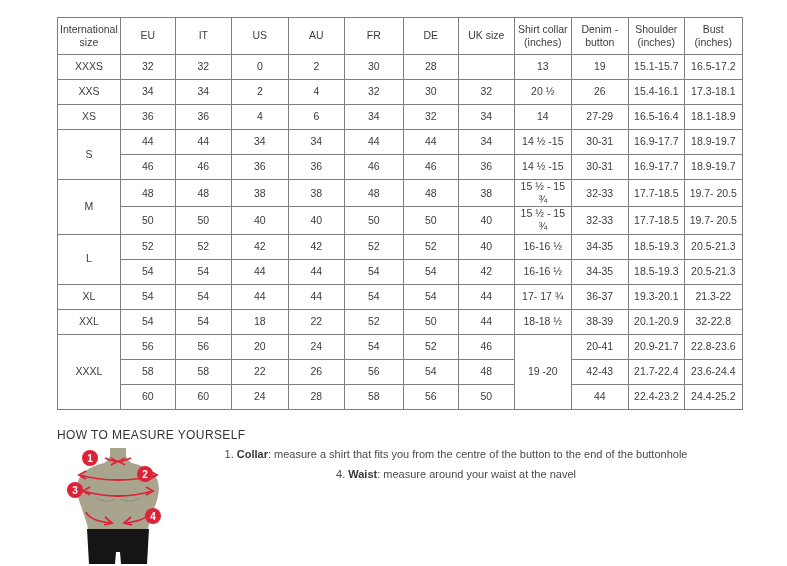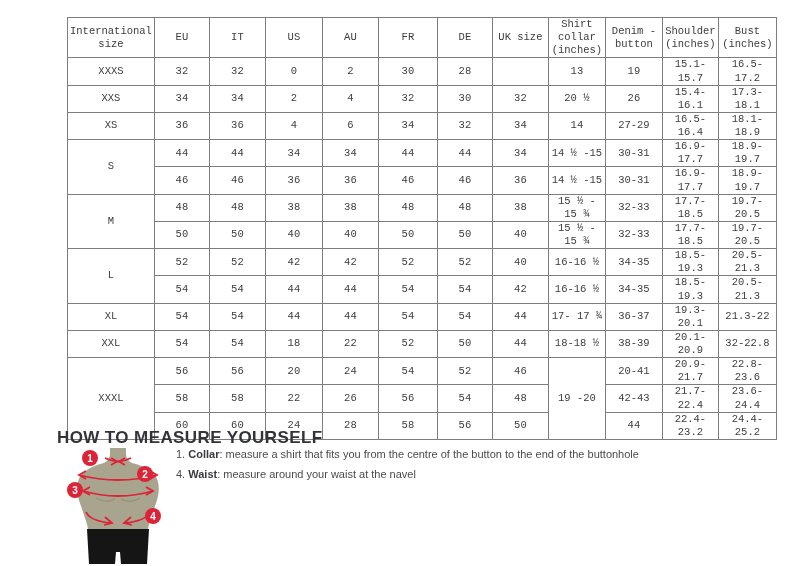--- a/index.html
+++ b/index.html
@@ -10,8 +10,8 @@
   }
   
   table.size-chart{
-    position:absolute;left:67px;top:17px;
-    border-collapse:collapse;table-layout:fixed;font-family:Liberation Mono, monospace;
+    position:absolute;left:57px;top:17px;
+    border-collapse:collapse;table-layout:fixed;
   }
   table.size-chart th, table.size-chart td{
     border:1px solid #7e7e7e;

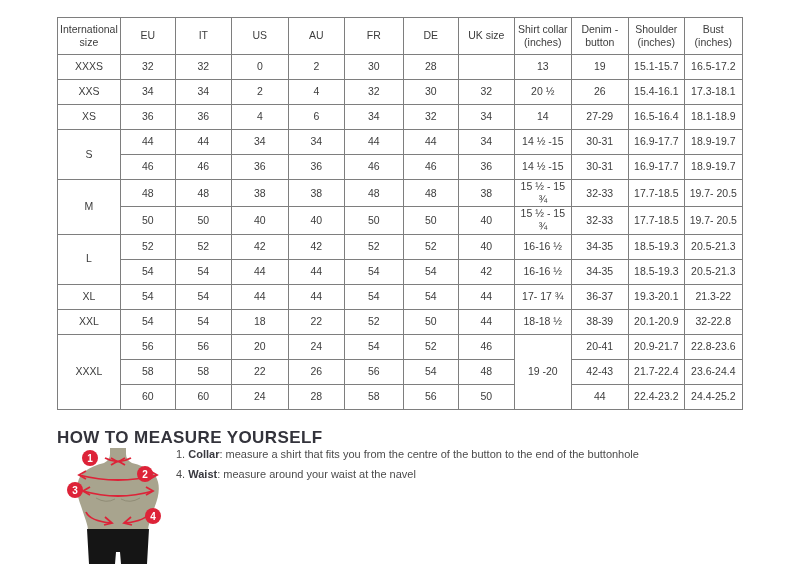--- a/index.html
+++ b/index.html
@@ -27,7 +27,7 @@
   
   .measure-title{
     position:absolute;left:57px;top:428px;
-    font-size:17px;font-weight:bold;color:#33333b;
+    font-size:12px;font-weight:normal;color:#33333b;
     letter-spacing:.4px;
   }
   .measure-figure{

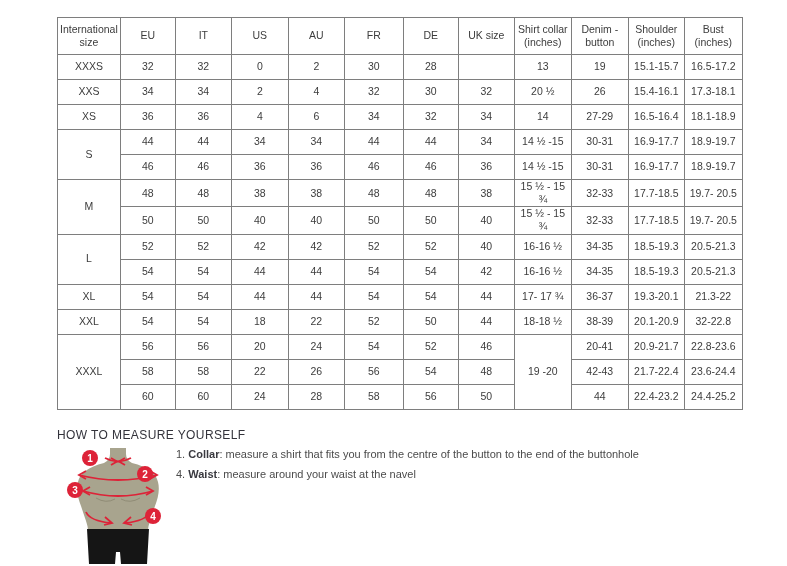--- a/index.html
+++ b/index.html
@@ -37,7 +37,7 @@
     position:absolute;left:176px;top:448px;width:560px;
     font-size:11px;color:#4b4b4b;
   }
-  .measure-step{margin-bottom:7px;line-height:1.2;}
+  .measure-step{margin-bottom:7px;line-height:1.2;text-align:center;}
   .measure-step b{color:#39393f;}
 </style>
 </head>

